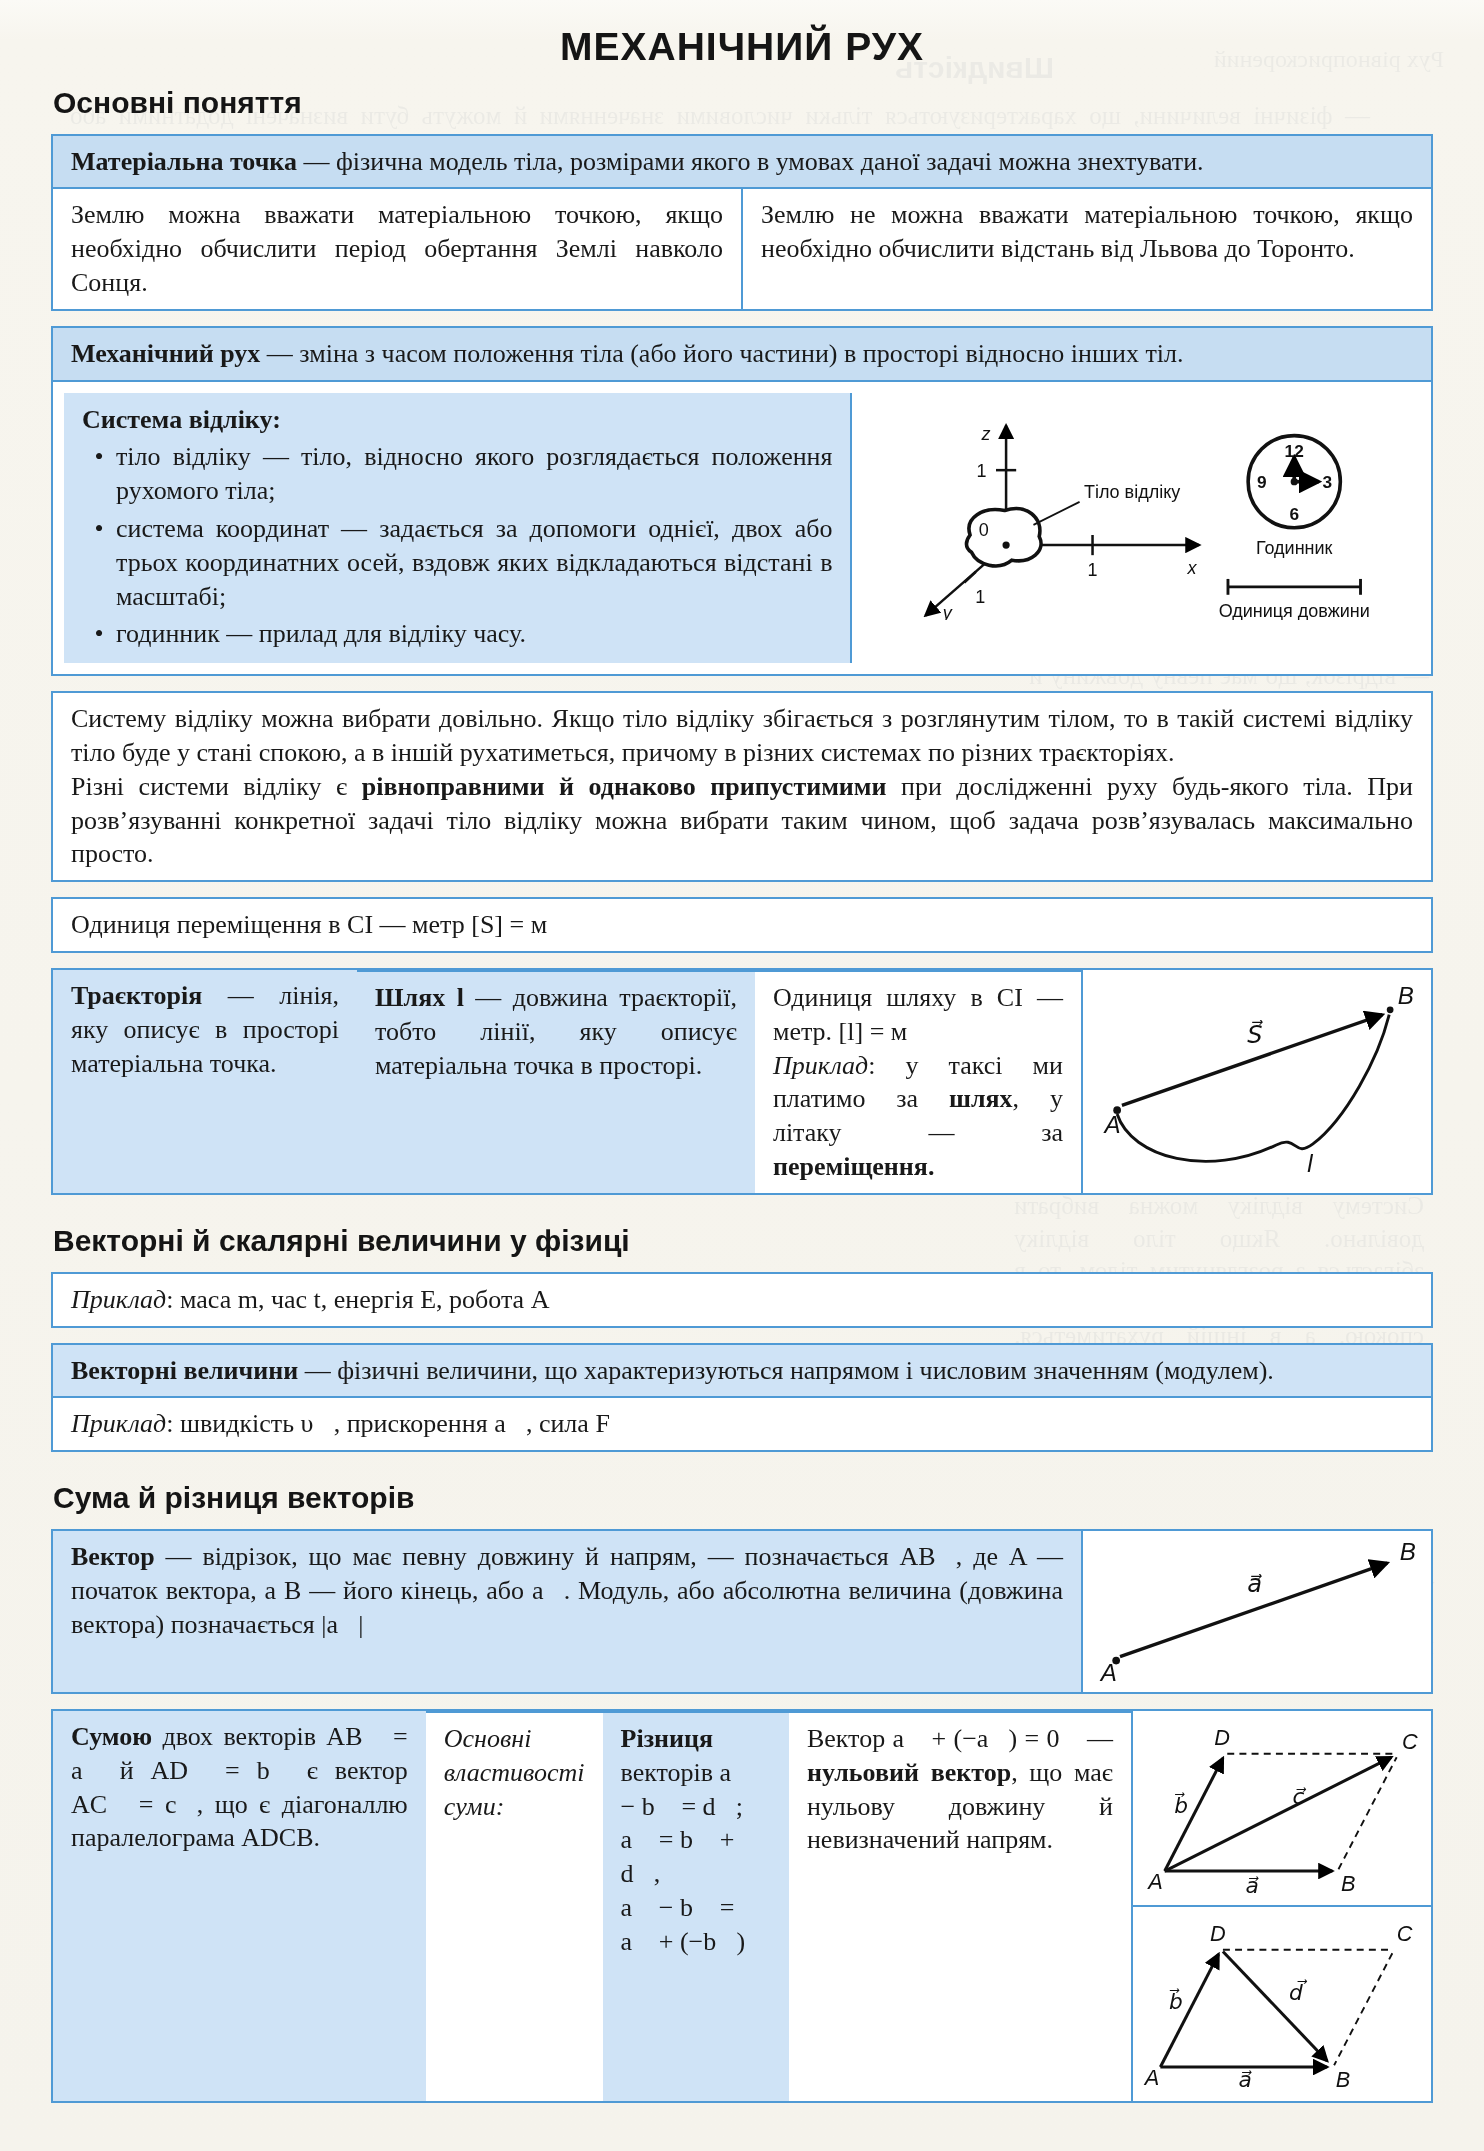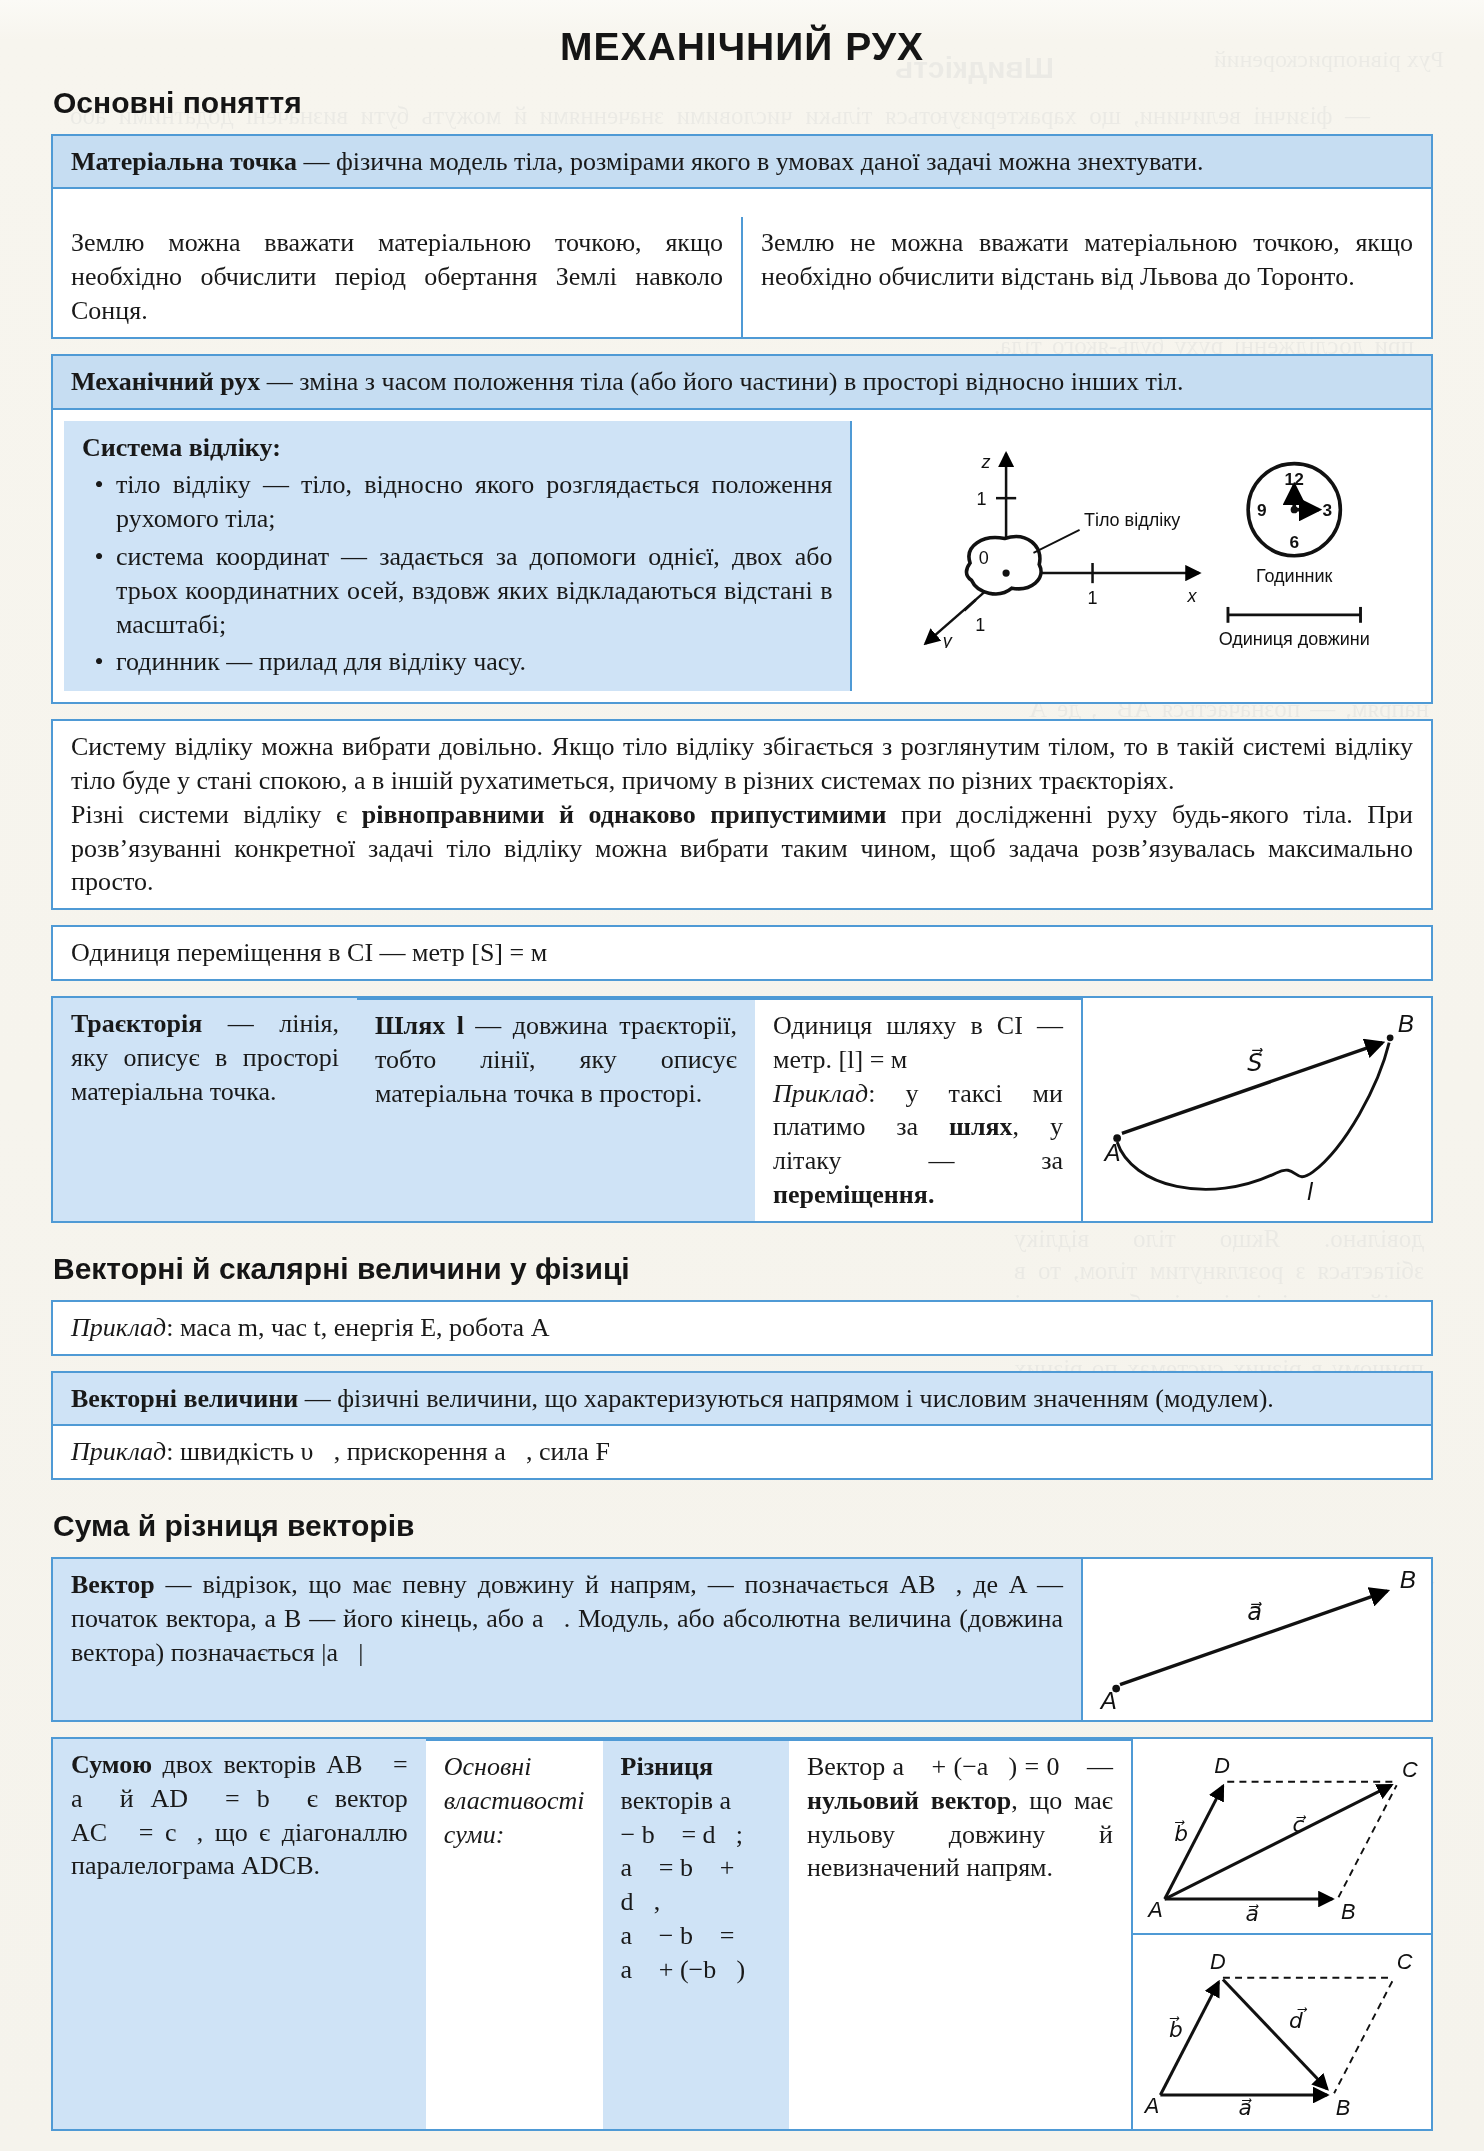--- a/index.html
+++ b/index.html
@@ -37,7 +37,7 @@
   .blue{background:var(--fill);}
   .blue.hdr{background:var(--fill2);}
   .split{display:flex;padding:0;}
-  .split > .cell{flex:1;padding:9px 18px;text-align:justify;margin-top:28px;}
+  .split > .cell{flex:1;padding:9px 18px;text-align:justify;}
   .split > .cell + .cell{border-left:2px solid var(--blue);}
   b{font-weight:bold;}
   i{font-style:italic;}

